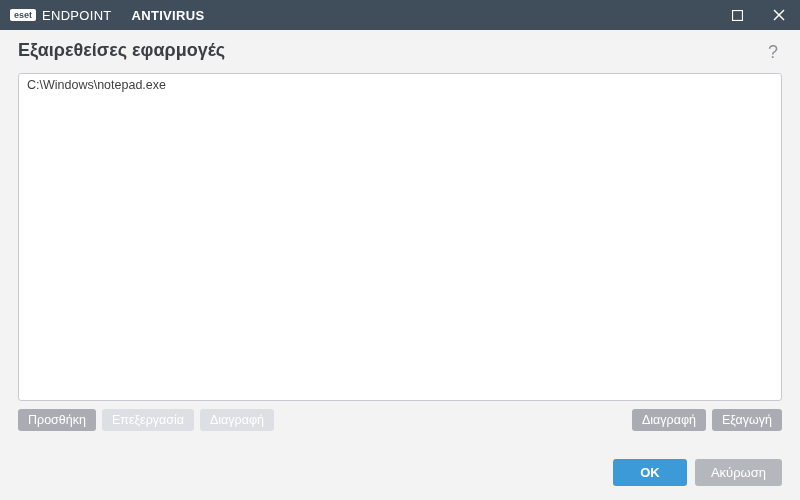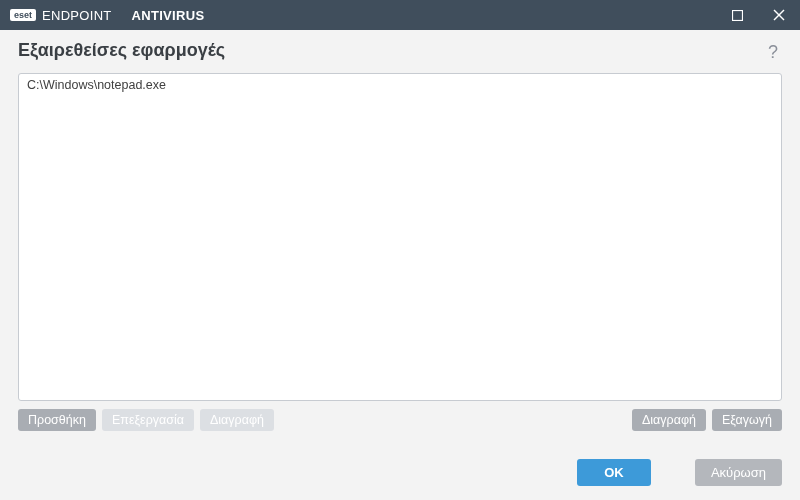--- a/index.html
+++ b/index.html
@@ -47,7 +47,7 @@
     }
     .fbtn {
       min-width: 74px; padding: 6px 16px; font-size: 13px; border-radius: 3px;
-      border: none; cursor: pointer; margin-left: 36px;
+      border: none; cursor: pointer;
     }
     .fbtn.primary { background: #3d9ad9; color: #fff; font-weight: 600; }
     .fbtn.secondary { background: #b4b7bc; color: #fff; }

